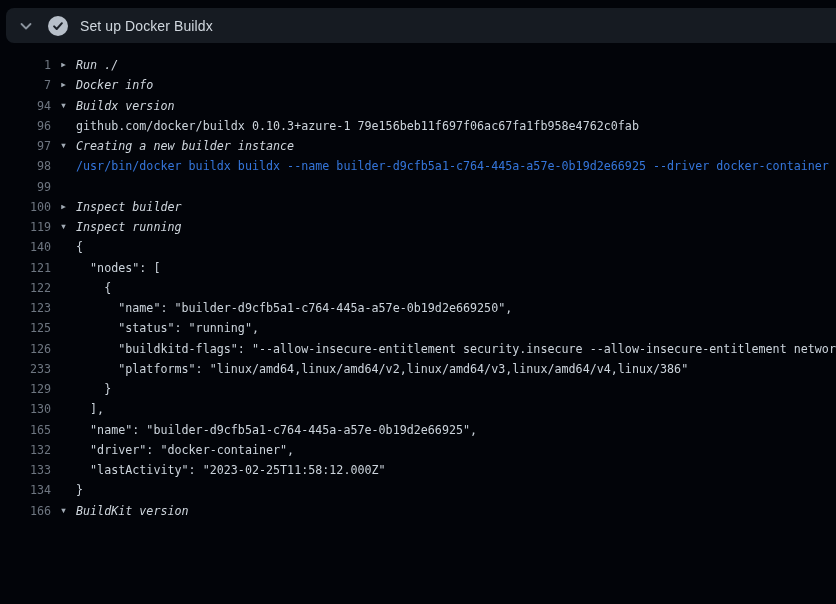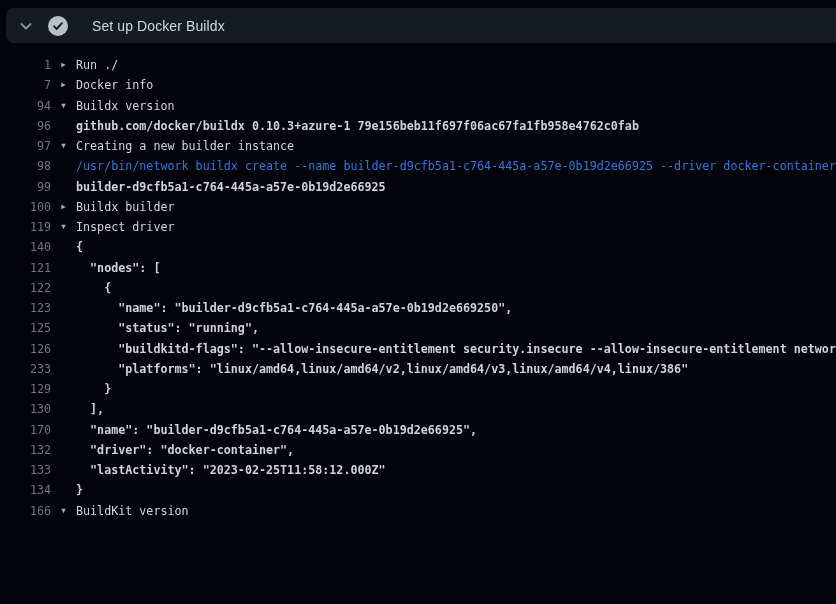--- a/index.html
+++ b/index.html
@@ -22,7 +22,7 @@
   .chev { width: 16px; height: 16px; margin-left: 12px; flex: none; display: block; }
   .status-wrap { width: 20px; height: 20px; margin-left: 14px; flex: none; }
   .step-title {
-    margin-left: 24px;
+    margin-left: 12px;
     font-size: 14px; font-weight: 400;
     color: var(--c-title_text, #d0d7de);
     letter-spacing: 0.1px;

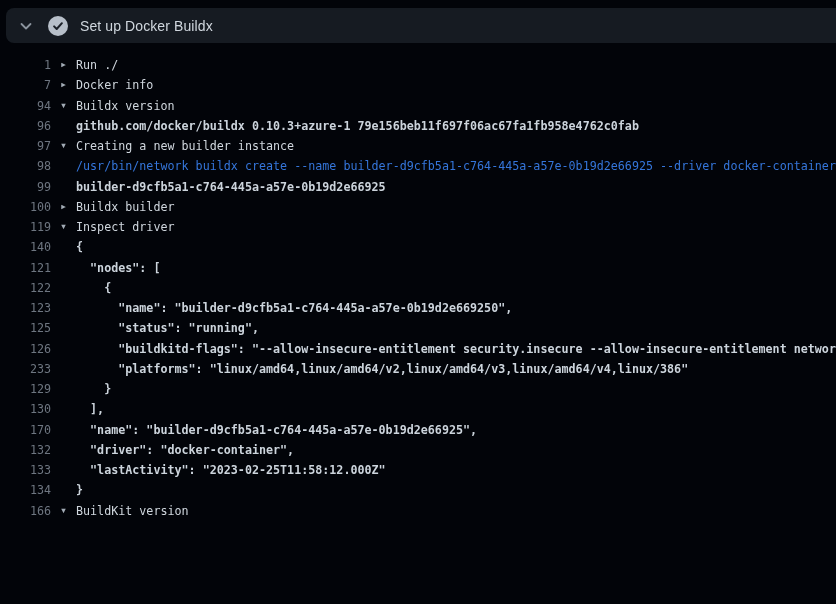--- a/index.html
+++ b/index.html
@@ -55,7 +55,7 @@
     cursor: pointer;
   }
   .txt { flex: none; }
-  .txt.group   { color: var(--c-group_text, #d0d7de); cursor: pointer; }
+  .txt.group   { color: var(--c-group_text, #d0d7de); cursor: pointer; font-style: italic; }
   .txt.command { color: var(--c-command_text, #3576db); }
   .txt.output  { color: var(--c-output_text, #ccd4dc); font-weight: bold; }
 </style>

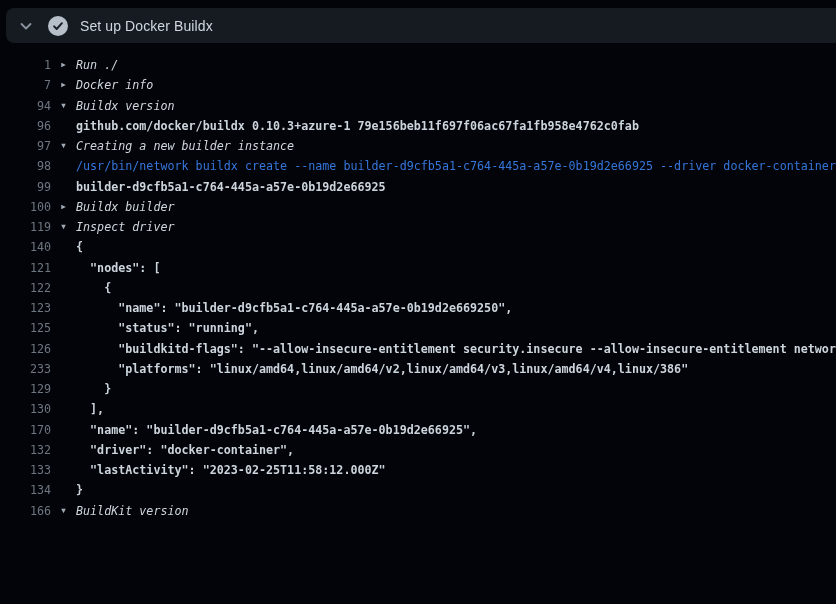--- a/index.html
+++ b/index.html
@@ -57,7 +57,7 @@
   .txt { flex: none; }
   .txt.group   { color: var(--c-group_text, #d0d7de); cursor: pointer; font-style: italic; }
   .txt.command { color: var(--c-command_text, #3576db); }
-  .txt.output  { color: var(--c-output_text, #ccd4dc); font-weight: bold; }
+  .txt.output  { color: var(--c-output_text, #ccd4dc); }
 </style>
 </head>
 <body>

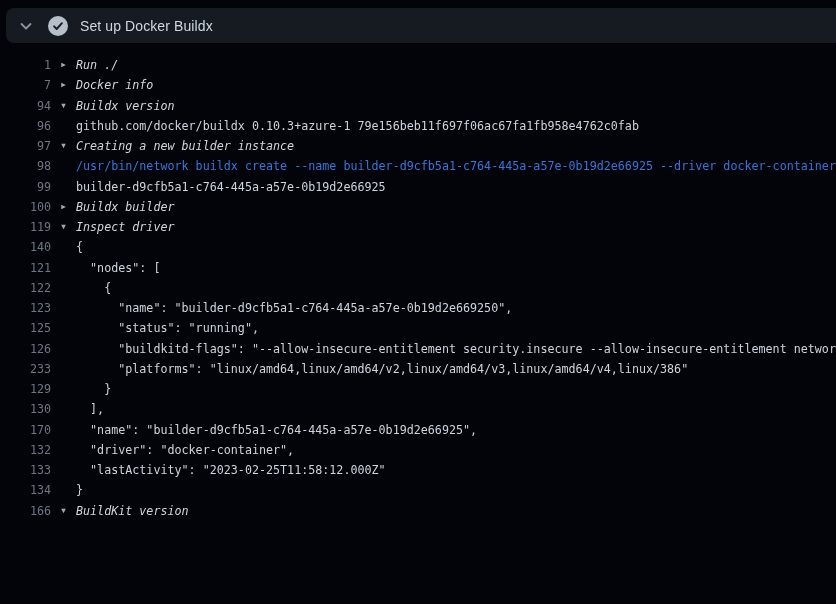--- a/index.html
+++ b/index.html
@@ -81,7 +81,7 @@
       <div class="row"><a class="num">94</a><span class="tog">▼</span><span class="txt group">Buildx version</span></div>
       <div class="row"><a class="num">96</a><span class="tog"></span><span class="txt output">github.com/docker/buildx 0.10.3+azure-1 79e156beb11f697f06ac67fa1fb958e4762c0fab</span></div>
       <div class="row"><a class="num">97</a><span class="tog">▼</span><span class="txt group">Creating a new builder instance</span></div>
-      <div class="row"><a class="num">98</a><span class="tog"></span><span class="txt command">/usr/bin/network buildx create --name builder-d9cfb5a1-c764-445a-a57e-0b19d2e66925 --driver docker-container</span></div>
+      <div class="row"><a class="num">98</a><span class="tog"></span><span class="txt command">/usr/bin/docker buildx buildx --name builder-d9cfb5a1-c764-445a-a57e-0b19d2e66925 --driver docker-container</span></div>
       <div class="row"><a class="num">99</a><span class="tog"></span><span class="txt output">builder-d9cfb5a1-c764-445a-a57e-0b19d2e66925</span></div>
       <div class="row"><a class="num">100</a><span class="tog">▶</span><span class="txt group">Buildx builder</span></div>
       <div class="row"><a class="num">119</a><span class="tog">▼</span><span class="txt group">Inspect driver</span></div>

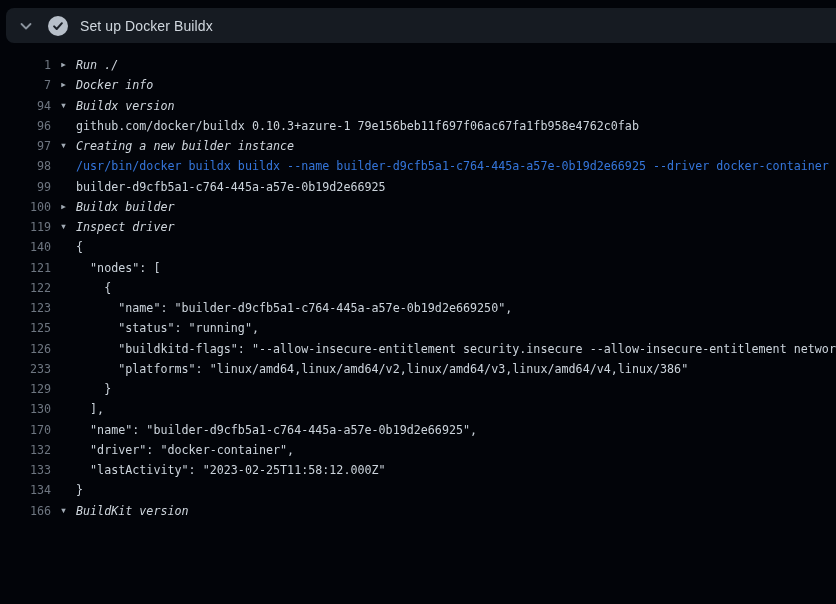--- a/index.html
+++ b/index.html
@@ -82,7 +82,7 @@
       <div class="row"><a class="num">96</a><span class="tog"></span><span class="txt output">github.com/docker/buildx 0.10.3+azure-1 79e156beb11f697f06ac67fa1fb958e4762c0fab</span></div>
       <div class="row"><a class="num">97</a><span class="tog">▼</span><span class="txt group">Creating a new builder instance</span></div>
       <div class="row"><a class="num">98</a><span class="tog"></span><span class="txt command">/usr/bin/docker buildx buildx --name builder-d9cfb5a1-c764-445a-a57e-0b19d2e66925 --driver docker-container</span></div>
-      <div class="row"><a class="num">99</a><span class="tog"></span><span class="txt output">builder-d9cfb5a1-c764-445a-a57e-0b19d2e66925</span></div>
+      <div class="row"><a class="num">99</a><span class="tog"></span></div>
       <div class="row"><a class="num">100</a><span class="tog">▶</span><span class="txt group">Buildx builder</span></div>
       <div class="row"><a class="num">119</a><span class="tog">▼</span><span class="txt group">Inspect driver</span></div>
       <div class="row"><a class="num">140</a><span class="tog"></span><span class="txt output">{</span></div>

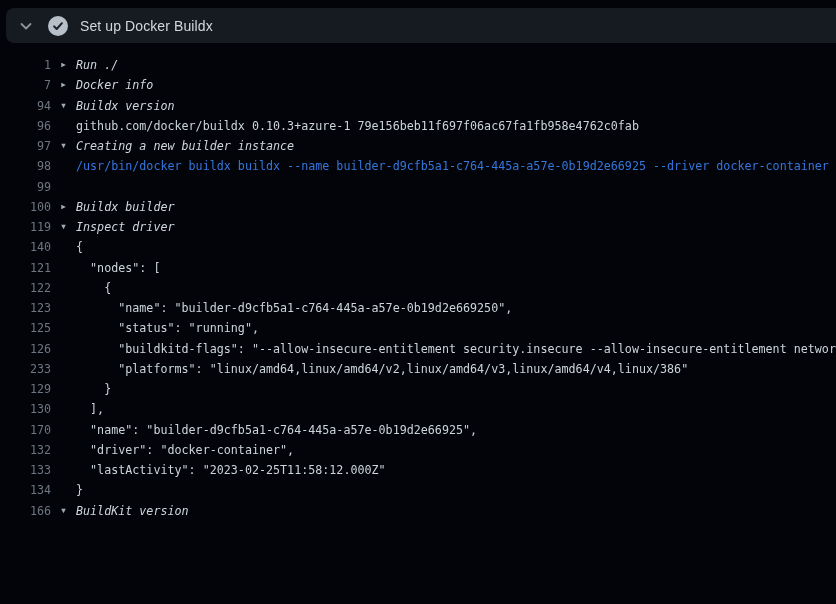--- a/index.html
+++ b/index.html
@@ -83,7 +83,7 @@
       <div class="row"><a class="num">97</a><span class="tog">▼</span><span class="txt group">Creating a new builder instance</span></div>
       <div class="row"><a class="num">98</a><span class="tog"></span><span class="txt command">/usr/bin/docker buildx buildx --name builder-d9cfb5a1-c764-445a-a57e-0b19d2e66925 --driver docker-container</span></div>
       <div class="row"><a class="num">99</a><span class="tog"></span></div>
-      <div class="row"><a class="num">100</a><span class="tog">▶</span><span class="txt group">Buildx builder</span></div>
+      <div class="row"><a class="num">100</a><span class="tog">▶</span><span class="txt group">Inspect builder</span></div>
       <div class="row"><a class="num">119</a><span class="tog">▼</span><span class="txt group">Inspect driver</span></div>
       <div class="row"><a class="num">140</a><span class="tog"></span><span class="txt output">{</span></div>
       <div class="row"><a class="num">121</a><span class="tog"></span><span class="txt output">  "nodes": [</span></div>

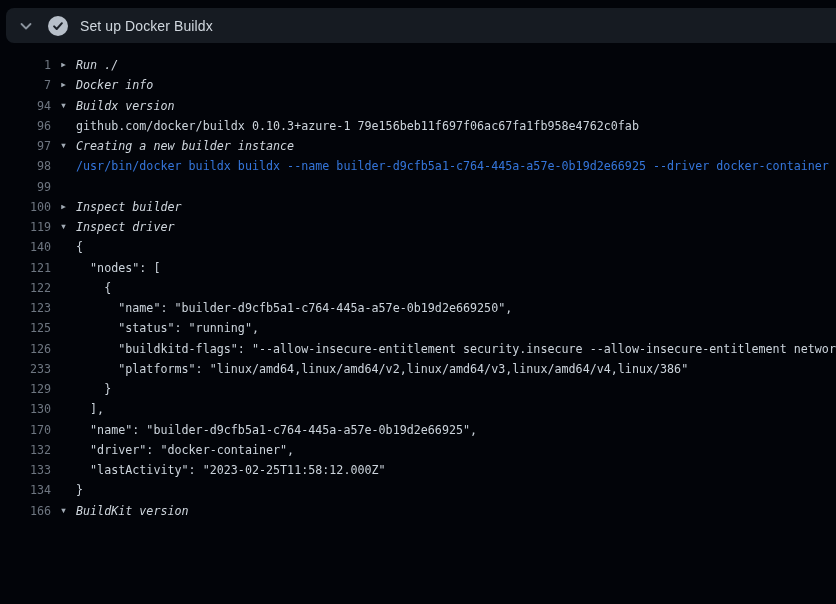--- a/index.html
+++ b/index.html
@@ -84,7 +84,7 @@
       <div class="row"><a class="num">98</a><span class="tog"></span><span class="txt command">/usr/bin/docker buildx buildx --name builder-d9cfb5a1-c764-445a-a57e-0b19d2e66925 --driver docker-container</span></div>
       <div class="row"><a class="num">99</a><span class="tog"></span></div>
       <div class="row"><a class="num">100</a><span class="tog">▶</span><span class="txt group">Inspect builder</span></div>
-      <div class="row"><a class="num">119</a><span class="tog">▼</span><span class="txt group">Inspect driver</span></div>
+      <div class="row"><a class="num">119</a><span class="tog">▼</span><span class="txt group">Inspect running</span></div>
       <div class="row"><a class="num">140</a><span class="tog"></span><span class="txt output">{</span></div>
       <div class="row"><a class="num">121</a><span class="tog"></span><span class="txt output">  "nodes": [</span></div>
       <div class="row"><a class="num">122</a><span class="tog"></span><span class="txt output">    {</span></div>

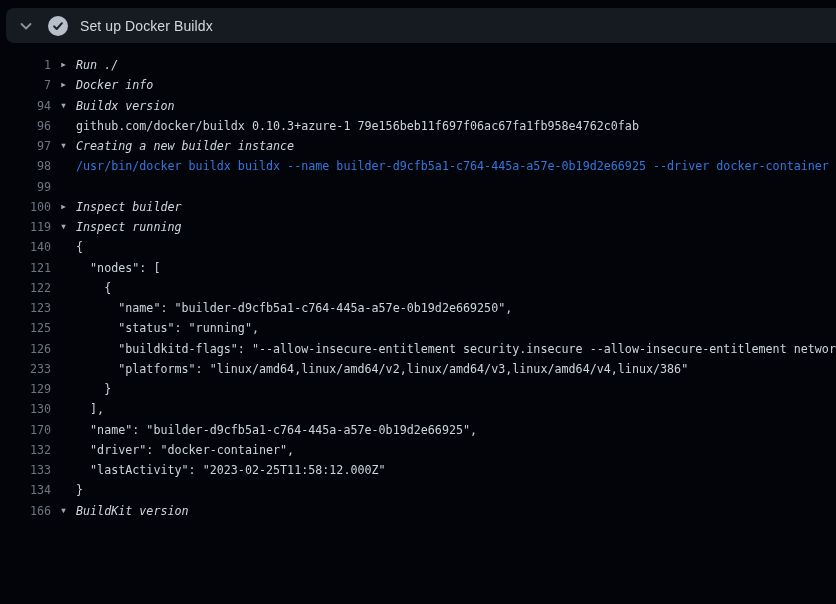--- a/index.html
+++ b/index.html
@@ -94,7 +94,7 @@
       <div class="row"><a class="num">233</a><span class="tog"></span><span class="txt output">      "platforms": "linux/amd64,linux/amd64/v2,linux/amd64/v3,linux/amd64/v4,linux/386"</span></div>
       <div class="row"><a class="num">129</a><span class="tog"></span><span class="txt output">    }</span></div>
       <div class="row"><a class="num">130</a><span class="tog"></span><span class="txt output">  ],</span></div>
-      <div class="row"><a class="num">170</a><span class="tog"></span><span class="txt output">  "name": "builder-d9cfb5a1-c764-445a-a57e-0b19d2e66925",</span></div>
+      <div class="row"><a class="num">165</a><span class="tog"></span><span class="txt output">  "name": "builder-d9cfb5a1-c764-445a-a57e-0b19d2e66925",</span></div>
       <div class="row"><a class="num">132</a><span class="tog"></span><span class="txt output">  "driver": "docker-container",</span></div>
       <div class="row"><a class="num">133</a><span class="tog"></span><span class="txt output">  "lastActivity": "2023-02-25T11:58:12.000Z"</span></div>
       <div class="row"><a class="num">134</a><span class="tog"></span><span class="txt output">}</span></div>

